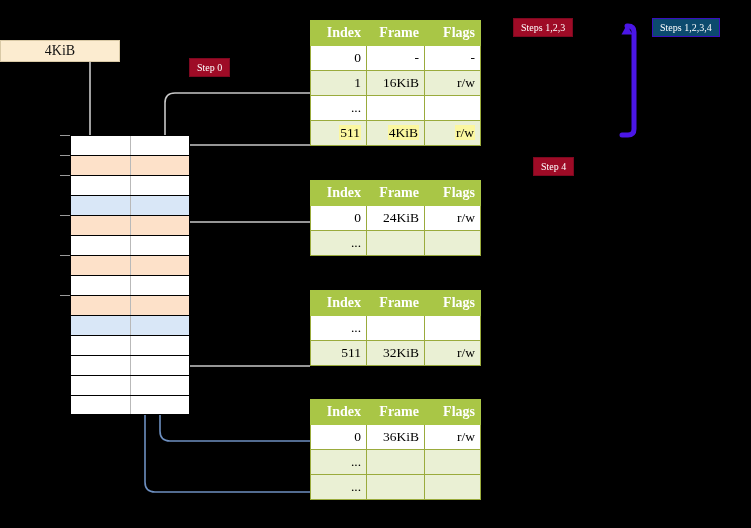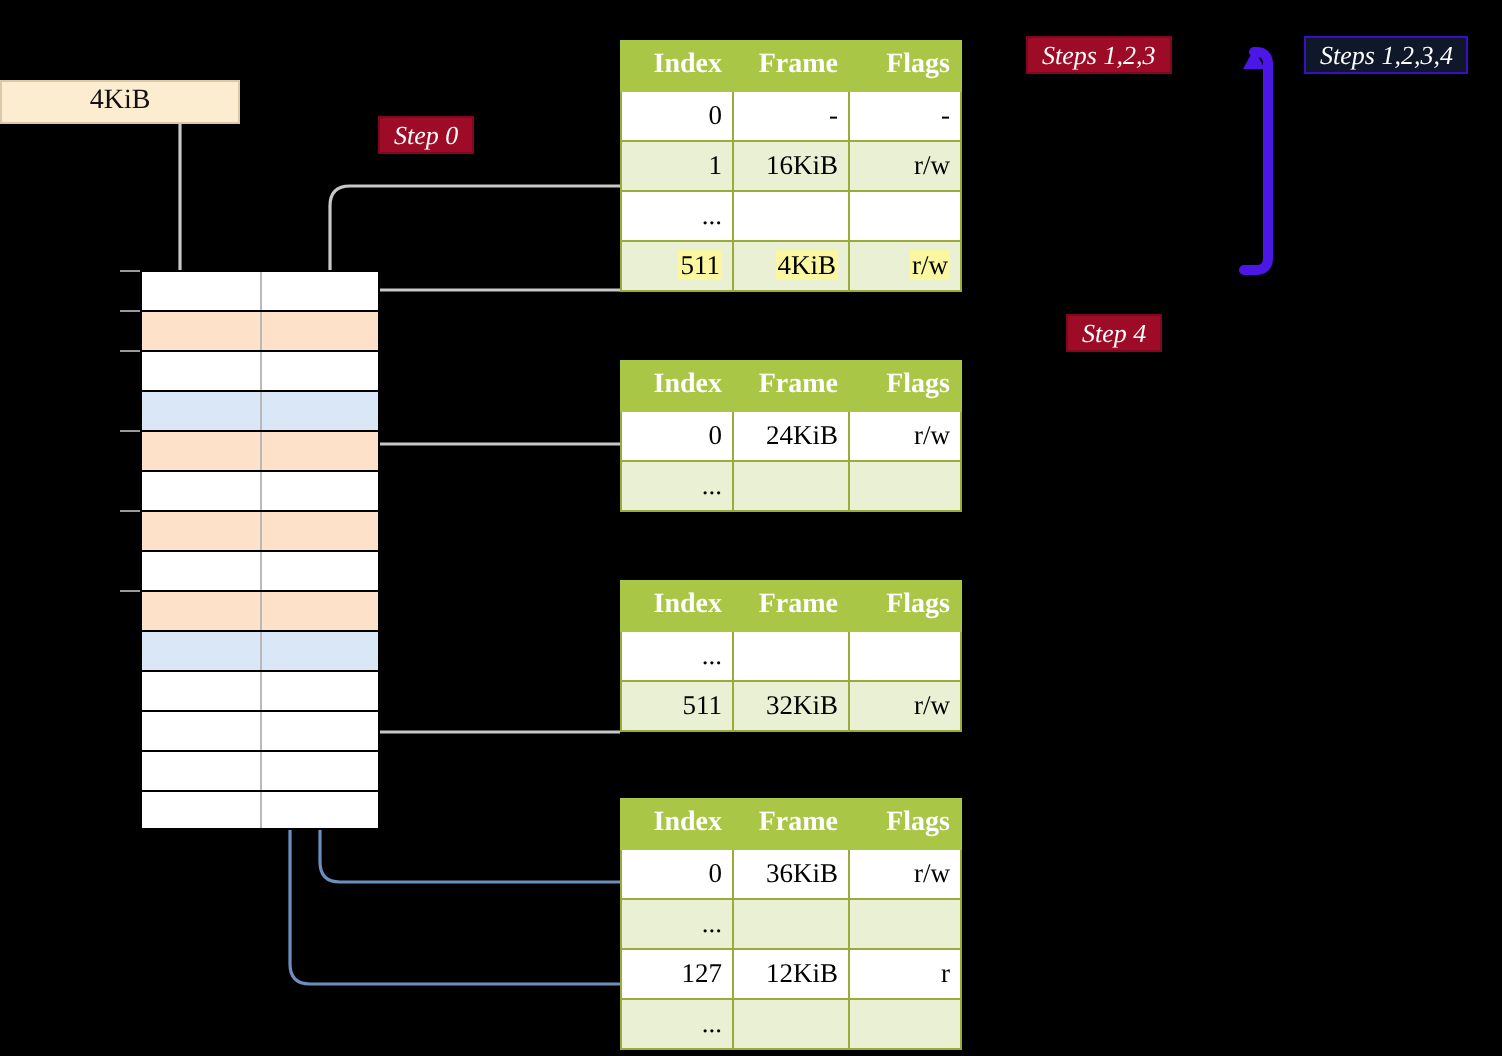--- a/index.html
+++ b/index.html
@@ -25,9 +25,8 @@
   
   .badge{
     position:absolute;height:19px;line-height:19px;
-    padding:0 8px;font-size:13px;color:#fff;white-space:nowrap;
+    padding:0 8px;font-size:10px;color:#fff;white-space:nowrap;
     box-sizing:border-box;
-    font-style:italic;
   }
   .badge.red{background:#9e0b26;box-shadow:0 0 0 1px #7d0820 inset;}
   .badge.blue{background:#0f172a;box-shadow:0 0 0 1px #3a0fc0 inset;}

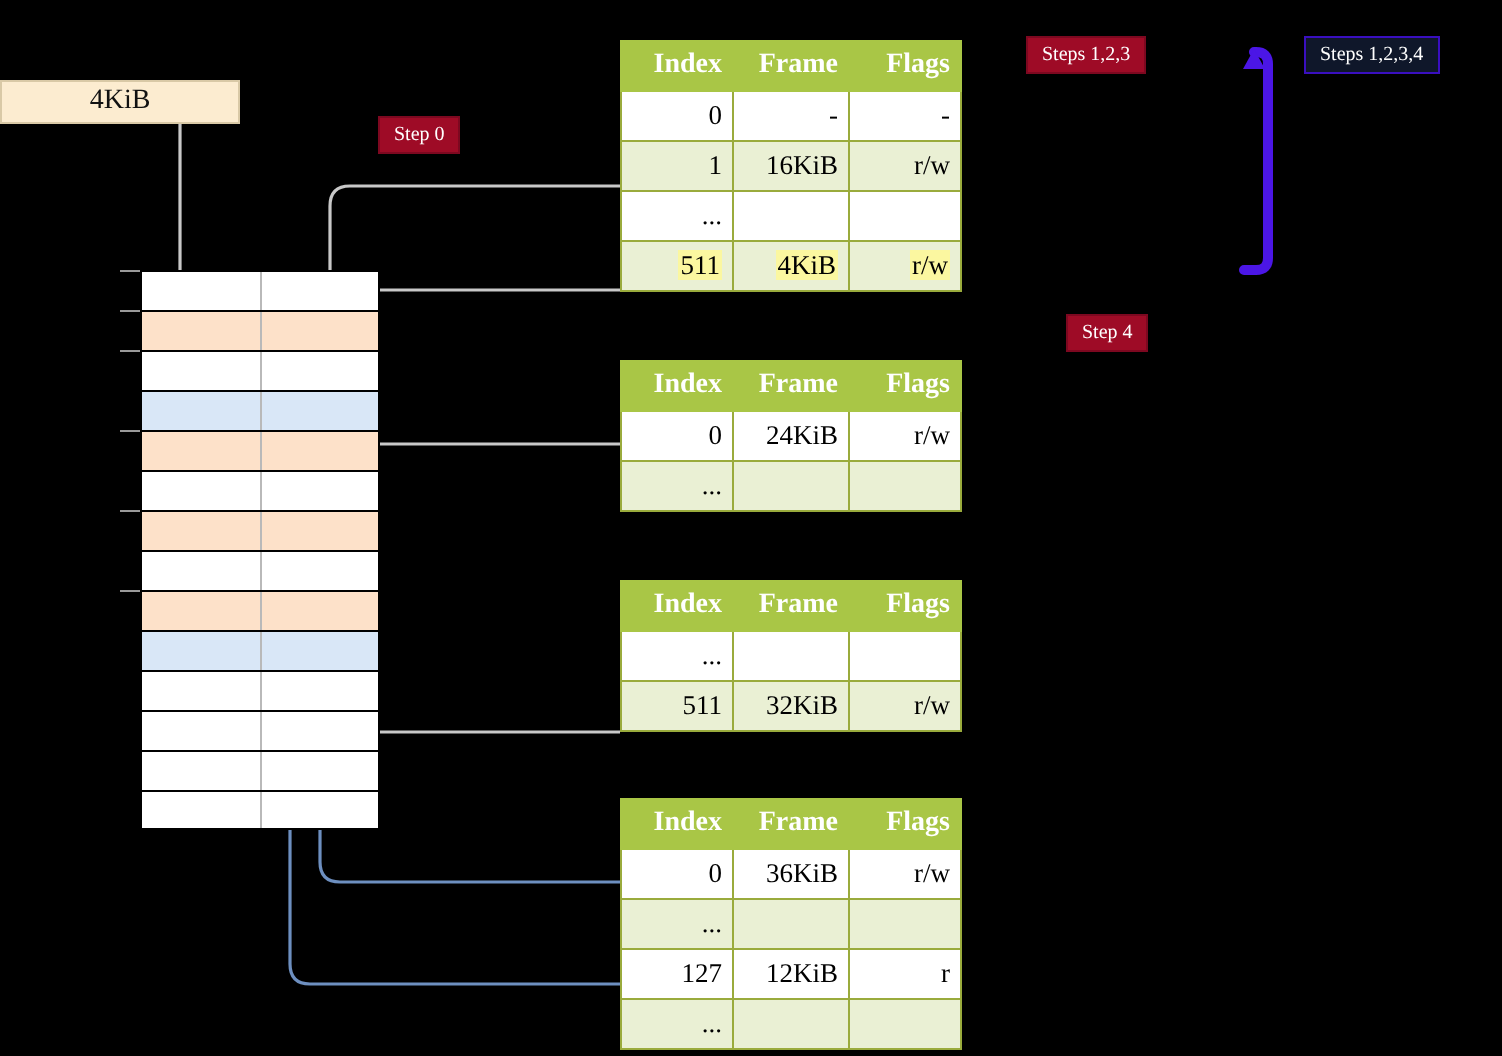--- a/index.html
+++ b/index.html
@@ -29,7 +29,7 @@
     box-sizing:border-box;
   }
   .badge.red{background:#9e0b26;box-shadow:0 0 0 1px #7d0820 inset;}
-  .badge.blue{background:#0f172a;box-shadow:0 0 0 1px #3a0fc0 inset;}
+  .badge.blue{background:#0c4a6e;box-shadow:0 0 0 1px #3a0fc0 inset;}
   #badge-step0{left:189px;top:58px;}
   #badge-steps123{left:513px;top:18px;}
   #badge-steps1234{left:652px;top:18px;}

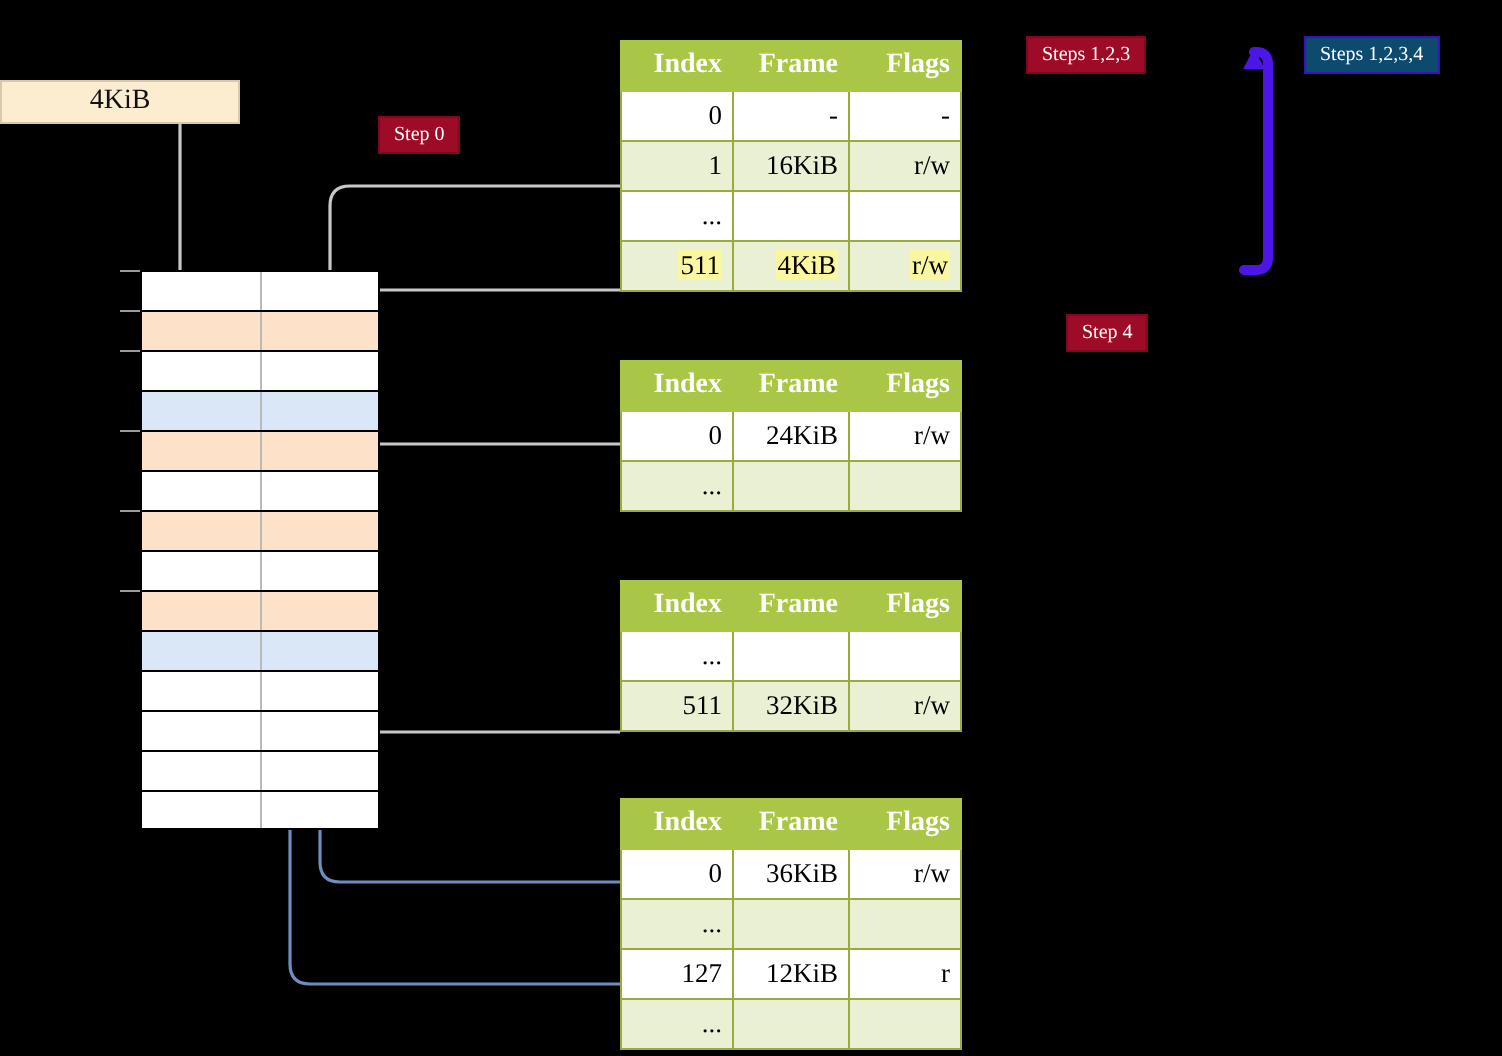--- a/index.html
+++ b/index.html
@@ -266,11 +266,6 @@
           <td class="c-frame"></td>
           <td class="c-flags"></td>
         </tr>
-        <tr>
-          <td class="c-index">127</td>
-          <td class="c-frame">12KiB</td>
-          <td class="c-flags">r</td>
-        </tr>
         <tr class="alt">
           <td class="c-index">...</td>
           <td class="c-frame"></td>

